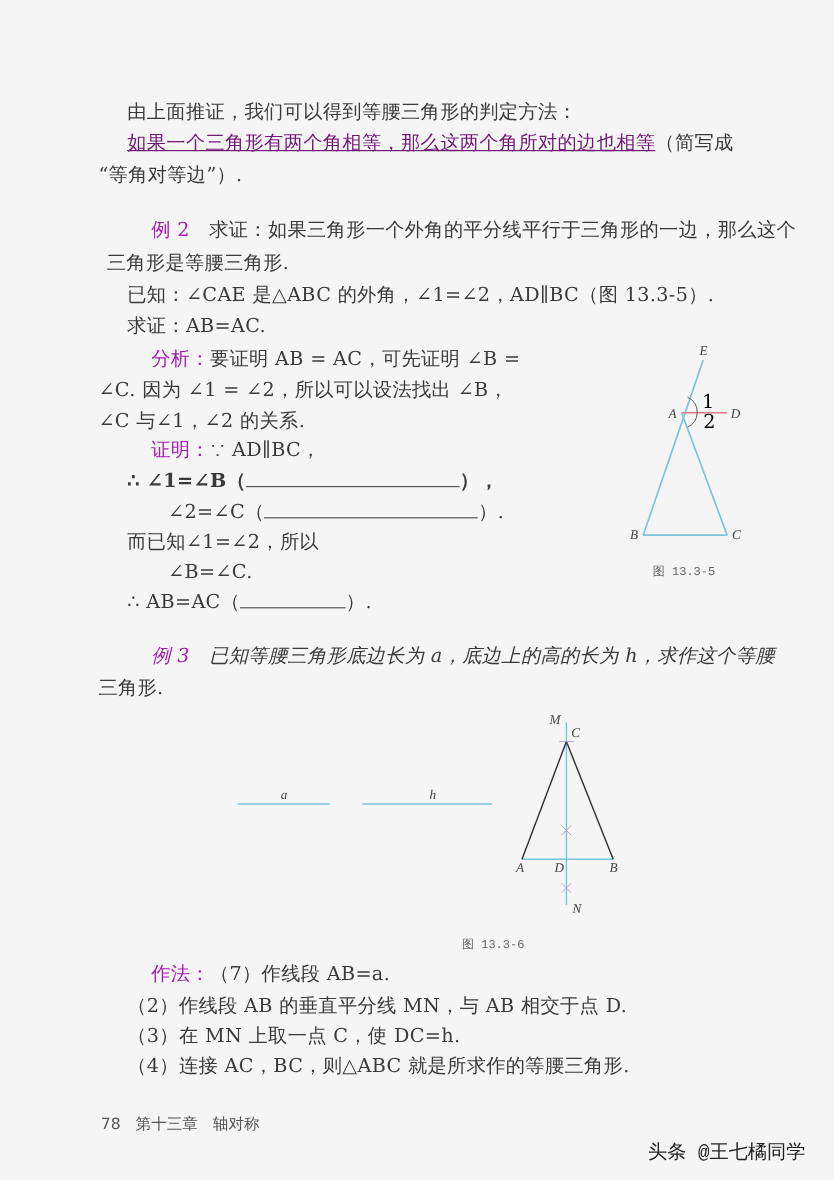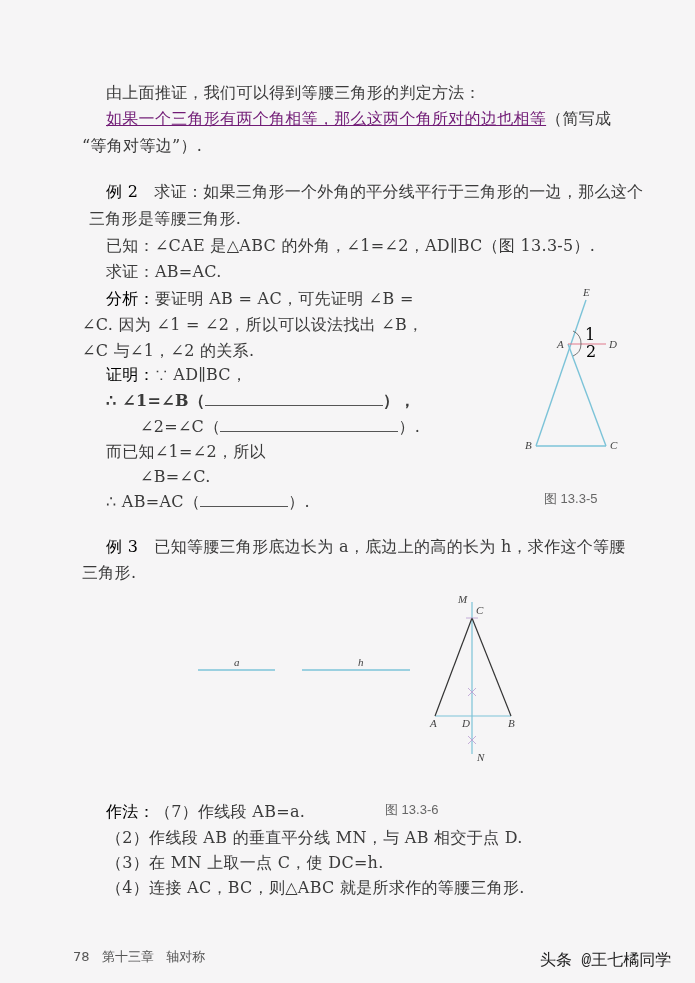--- a/index.html
+++ b/index.html
@@ -11,7 +11,7 @@
   }
   .line { position:absolute; font-size:16px; line-height:20px; white-space:nowrap; letter-spacing:0.3px; }
   .blue { color:#701a75;text-decoration:underline; }
-  .kw { color:#000000; }
+  .kw { color:#a21caf;margin-left:20px; }
   .blank { display:inline-block; border-bottom:1px solid #555; vertical-align:baseline; height:14px; }
   .caption { position:absolute; font-size:13px; color:#666; font-family:Liberation Sans, sans-serif;margin-top:21px; }
   .footer { position:absolute; font-size:13px; color:#555; font-family:"DejaVu Sans", sans-serif; }

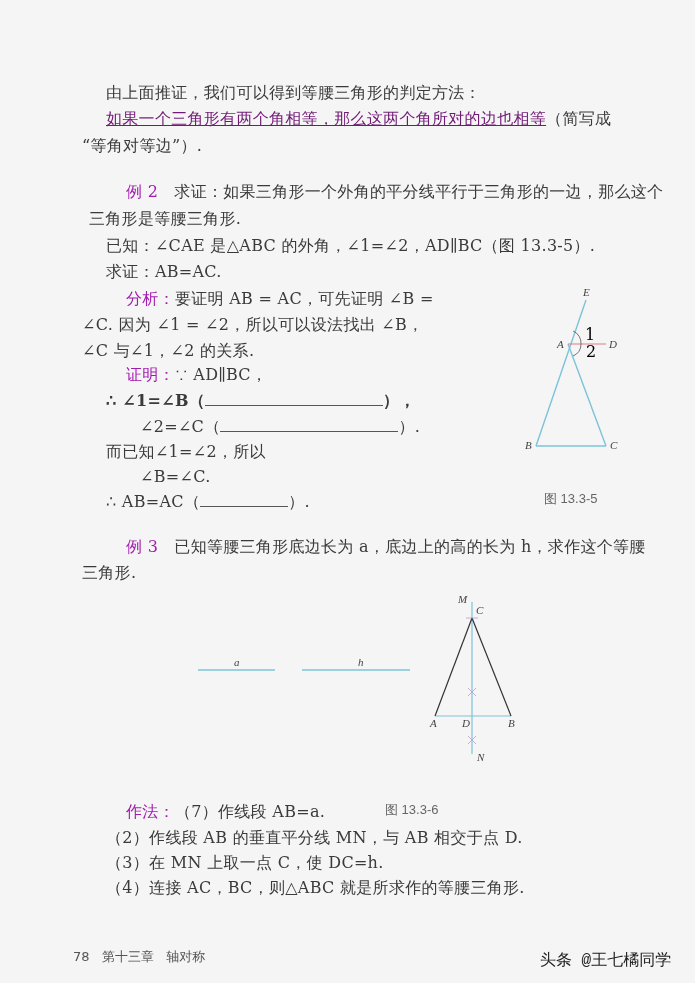--- a/index.html
+++ b/index.html
@@ -13,7 +13,7 @@
   .blue { color:#701a75;text-decoration:underline; }
   .kw { color:#a21caf;margin-left:20px; }
   .blank { display:inline-block; border-bottom:1px solid #555; vertical-align:baseline; height:14px; }
-  .caption { position:absolute; font-size:13px; color:#666; font-family:Liberation Sans, sans-serif;margin-top:21px; }
+  .caption { position:absolute; font-size:10px; color:#666; font-family:Liberation Mono, monospace; }
   .footer { position:absolute; font-size:13px; color:#555; font-family:"DejaVu Sans", sans-serif; }
   .watermark { position:absolute; font-size:16px; color:#222; font-family:Liberation Mono, monospace; }
   svg { position:absolute; overflow:visible; }

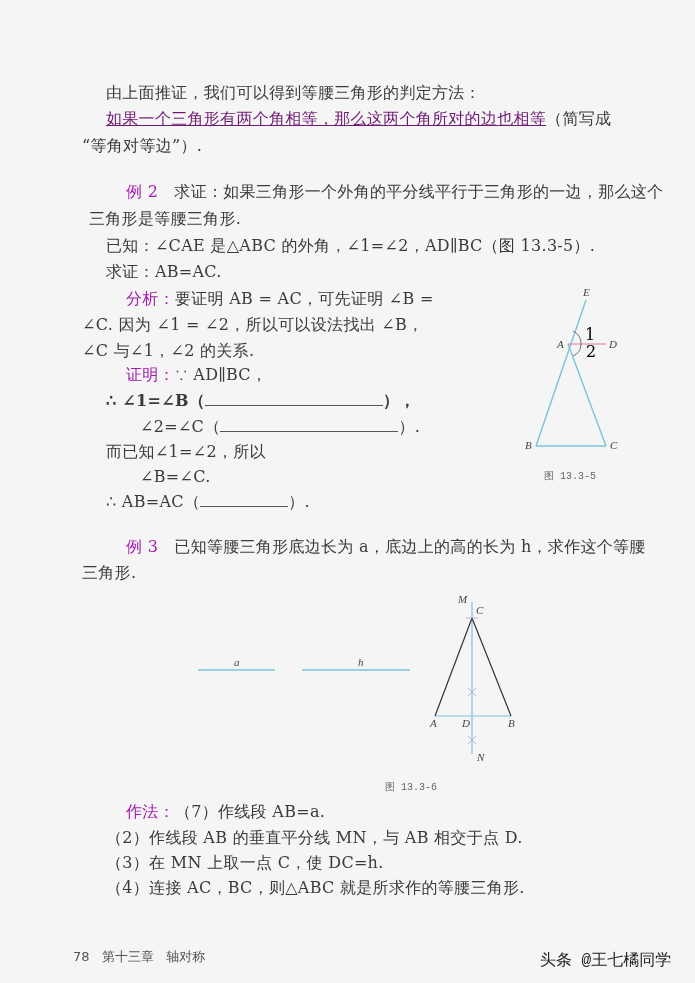--- a/index.html
+++ b/index.html
@@ -91,7 +91,7 @@
 </svg>
 <div class="caption" style="left:544px;top:469px;">图 13.3-5</div>
 
-<div class="line" style="left:106px;top:537px;">
+<div class="line" style="left:106px;top:537px;font-style:italic;">
   <span class="kw">例 3</span>&nbsp;&nbsp;&nbsp;<span>已知等腰三角形底边长为 a，底边上的高的长为 h，求作这个等腰</span>
 </div>
 <div class="line" style="left:82px;top:563px;">三角形.</div>

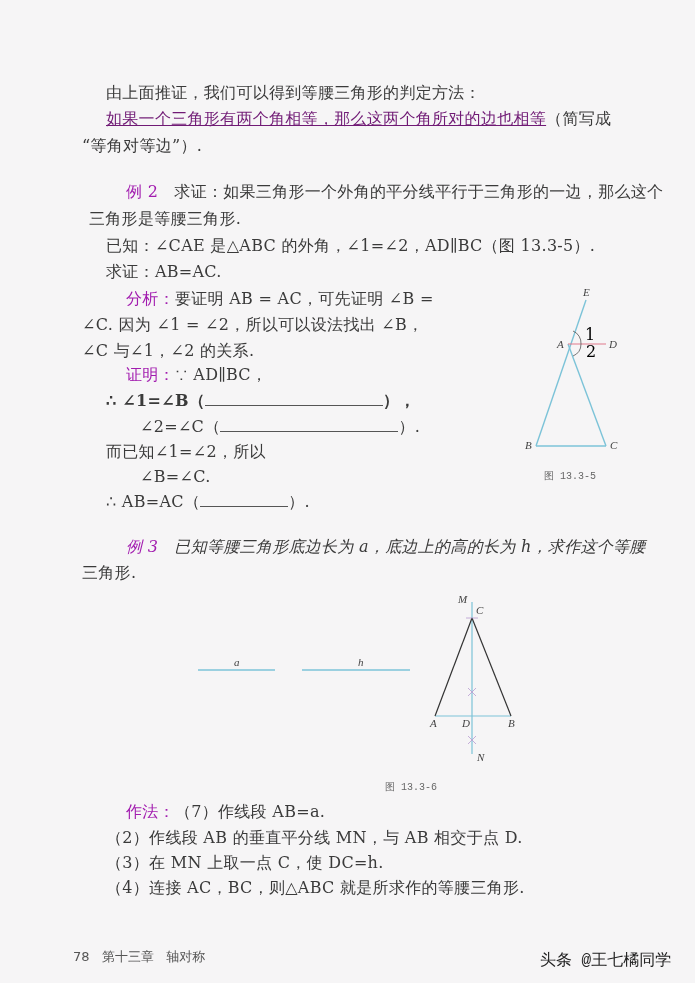--- a/index.html
+++ b/index.html
@@ -105,7 +105,7 @@
 <div class="line" style="left:106px;top:853px;">（3）在 MN 上取一点 C，使 DC=h.</div>
 <div class="line" style="left:106px;top:878px;">（4）连接 AC，BC，则△ABC 就是所求作的等腰三角形.</div>
 
-<div class="footer" style="left:73px;top:928px;margin-top:20px;">
+<div class="footer" style="left:84px;top:928px;">
   <span>78</span>&nbsp;&nbsp;&nbsp;<span>第十三章</span>&nbsp;&nbsp;&nbsp;<span>轴对称</span>
 </div>
 <div class="watermark" style="left:540px;top:950px;">头条 @王七橘同学</div>

